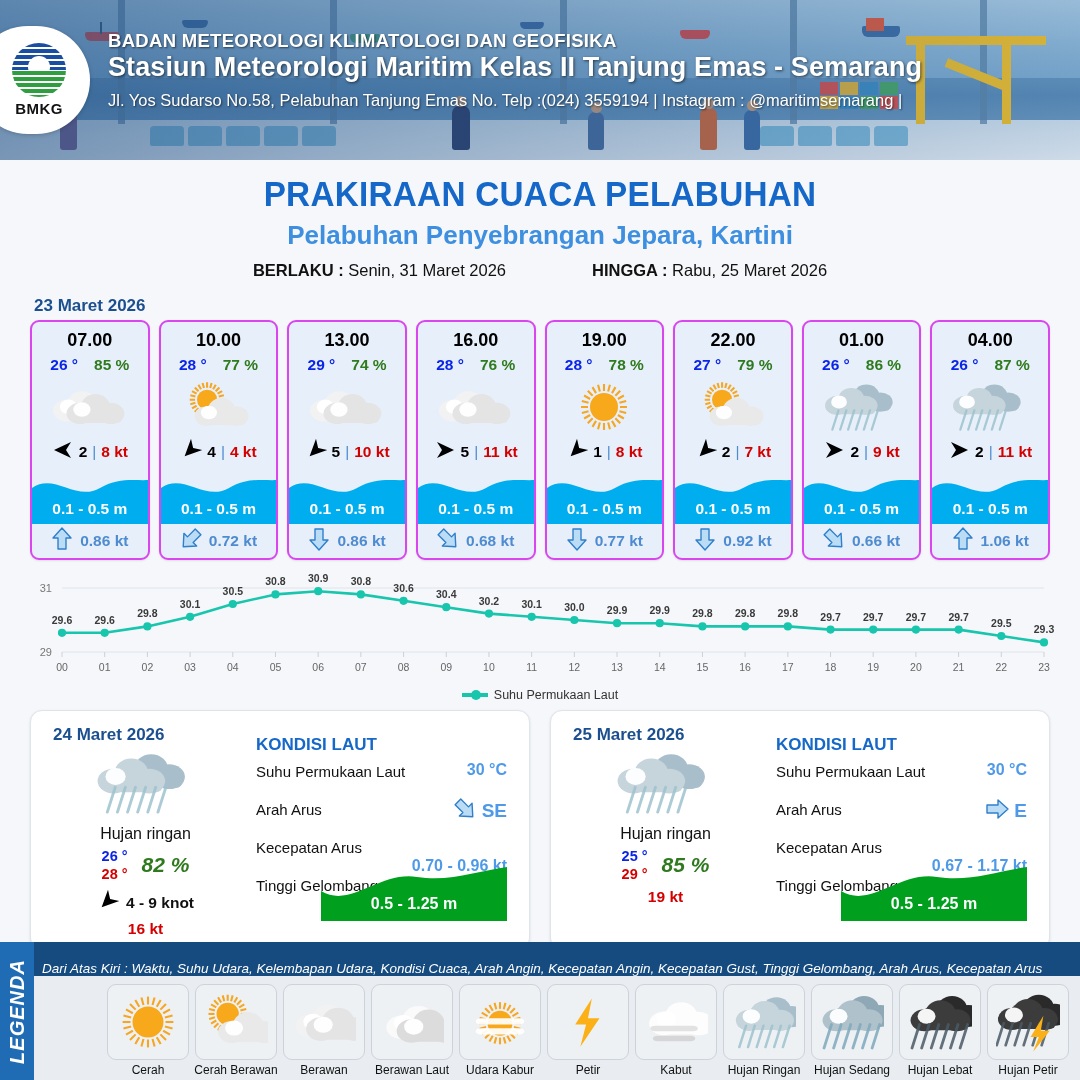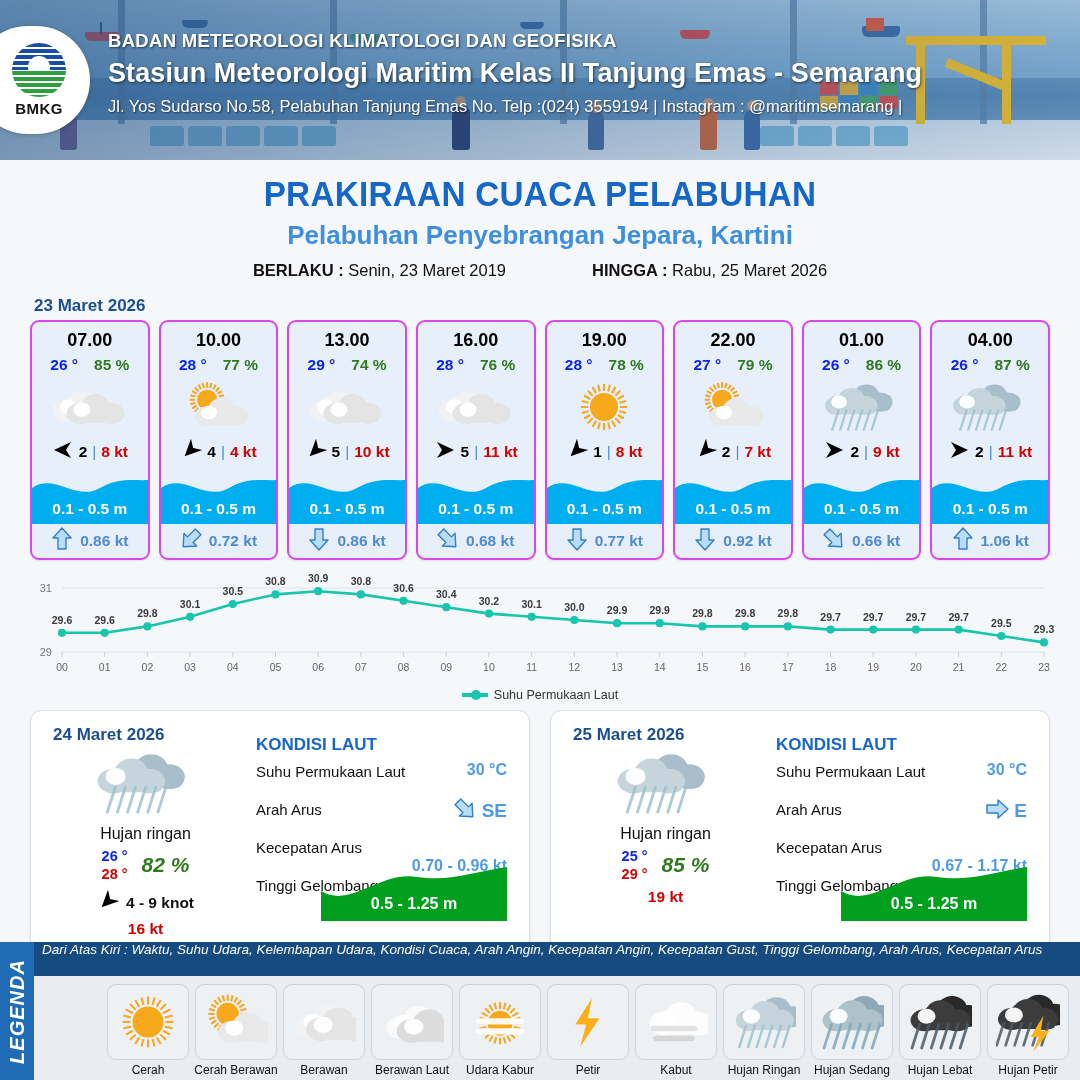--- a/index.html
+++ b/index.html
@@ -58,7 +58,7 @@
   .hdr-text { position:absolute; left:108px; top:30px; z-index:5; }
   .hdr-l1 { font-size:18.5px; font-weight:bold; color:#fff; letter-spacing:.3px;
             text-shadow:1px 1px 2px rgba(0,0,0,.55); }
-  .hdr-l2 { font-size:27px; font-weight:bold; color:#fff; margin-top:6px; letter-spacing:.1px;
+  .hdr-l2 { font-size:27px; font-weight:bold; color:#fff; letter-spacing:.1px;
             text-shadow:1px 1px 3px rgba(0,0,0,.6); }
   .hdr-l3 { font-size:16.5px; color:#fff; margin-top:8px; text-shadow:1px 1px 2px rgba(0,0,0,.55); }
 

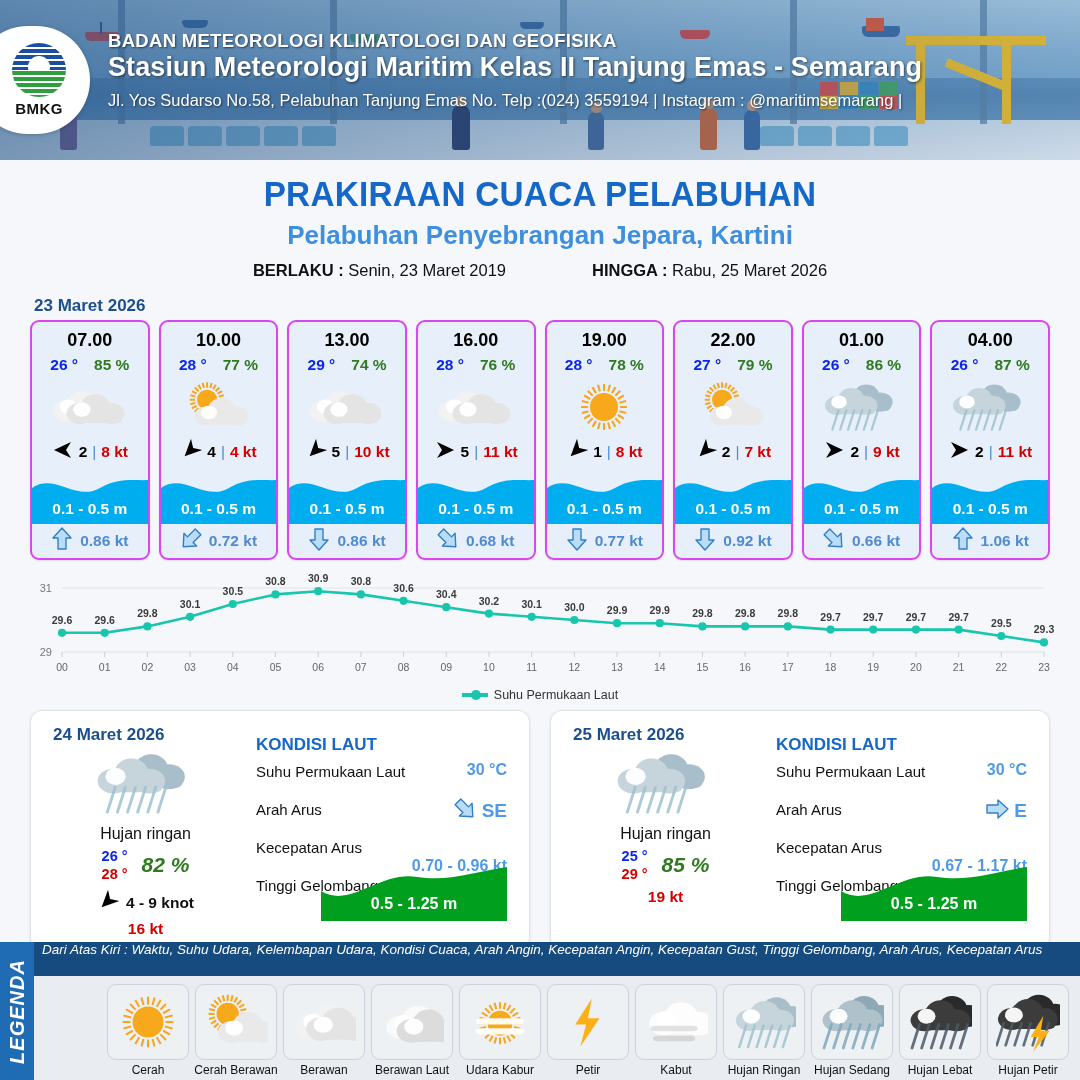--- a/index.html
+++ b/index.html
@@ -238,7 +238,7 @@
   <div class="t-row">
     <div>
       <b>BERLAKU :</b>
-      <span class="v">Senin, 23 Maret 2019</span>
+      <span class="v">Senin, 31 Maret 2026</span>
     </div>
     <div>
       <b>HINGGA :</b>

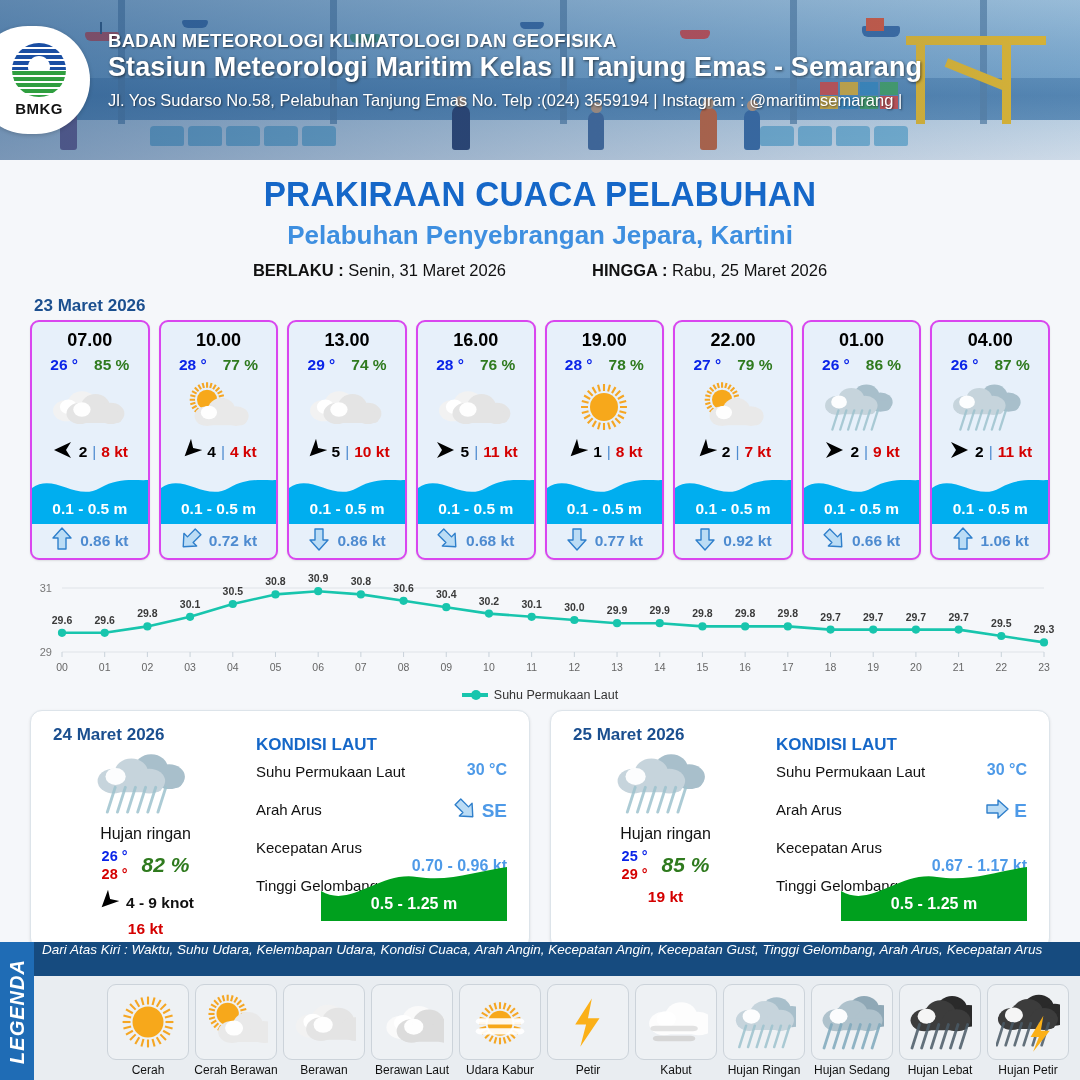--- a/index.html
+++ b/index.html
@@ -147,7 +147,7 @@
                  font-size:20px; font-weight:bold; font-style:italic; letter-spacing:1px; }
   .lg-head { position:absolute; left:34px; top:0; right:0; height:34px;
              background:#164b7f; color:#fff; font-size:13.5px; font-style:italic;
-             display:flex; align-items:flex-start; padding-left:8px; }
+             display:flex; align-items:flex-end; padding-left:8px; }
   .lg-items { position:absolute; left:34px; top:34px; right:0; bottom:0;
               background:#e9edf1; display:flex; align-items:center;
               justify-content:flex-end; padding:4px 8px 0 8px; }

